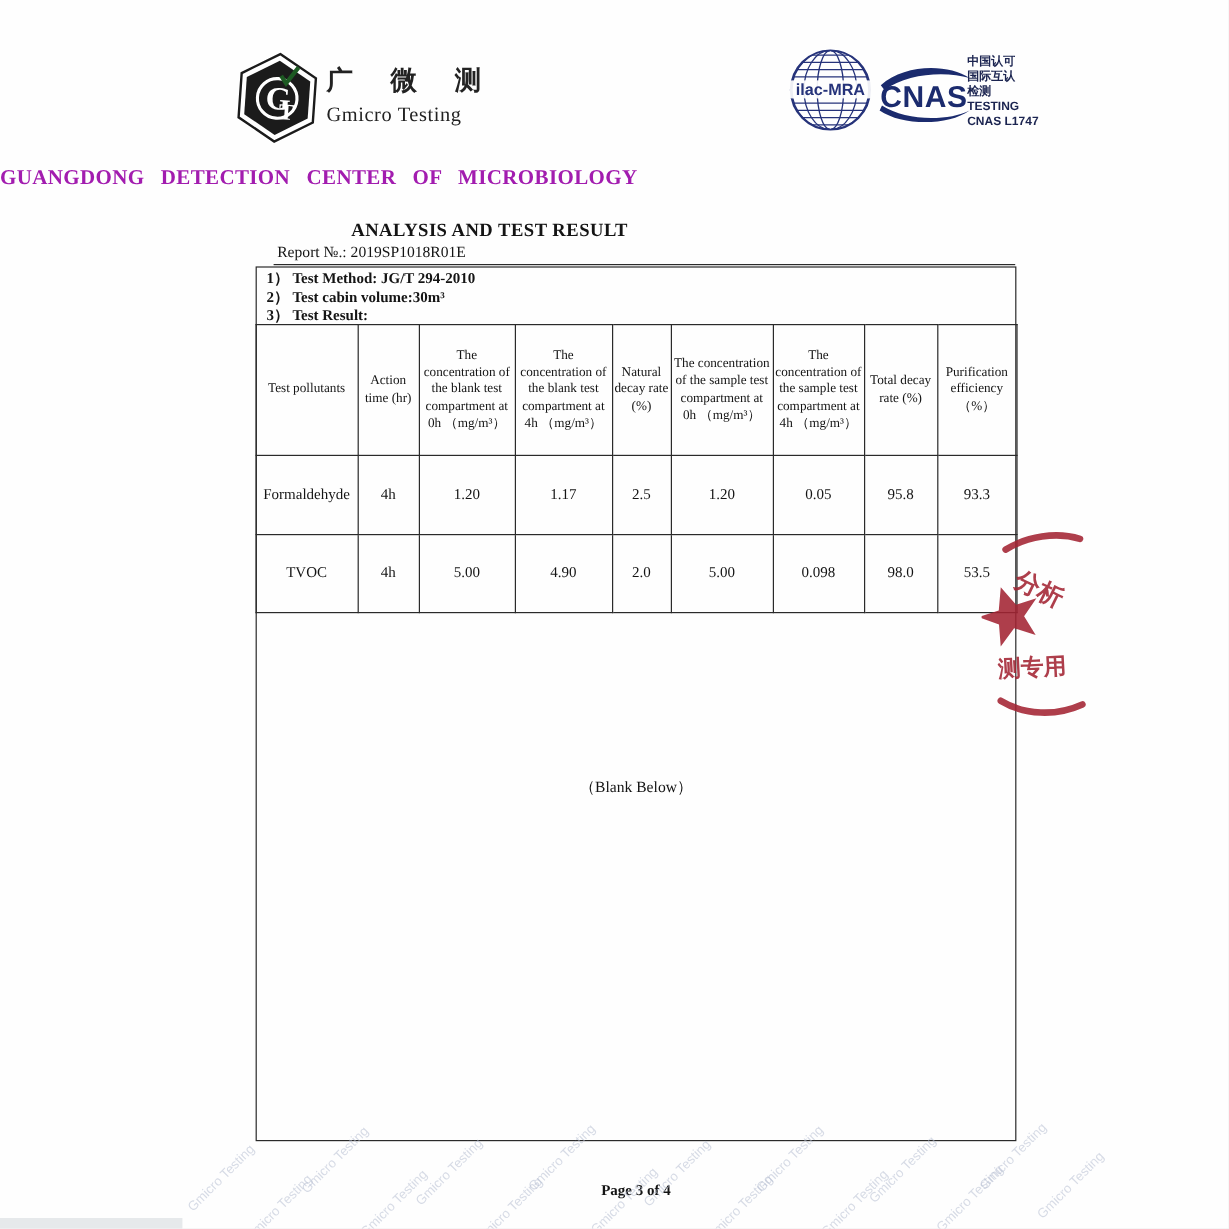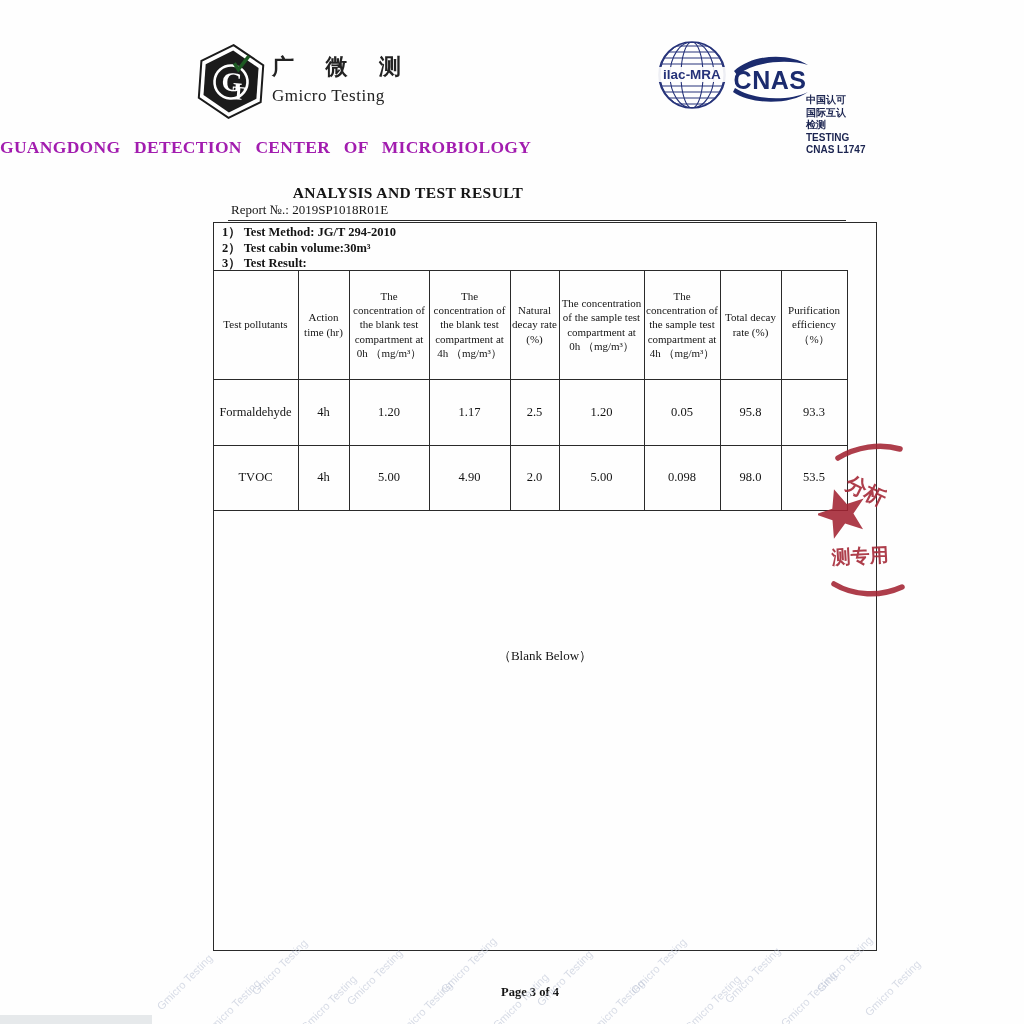--- a/index.html
+++ b/index.html
@@ -17,7 +17,7 @@
   .cnas-logo{position:absolute;left:728px;top:50px;}
   .cert-block{position:absolute;left:806px;top:46px;width:80px;
     font-family:"Liberation Sans","DejaVu Sans",sans-serif;
-    font-size:10px;font-weight:bold;color:#1b2450;line-height:12.5px;margin-top:48px;}
+    font-size:10px;font-weight:bold;color:#1b2450;line-height:12.5px;}
   
   .doc-title{position:absolute;left:0;top:137px;width:1024px;text-align:left;
     font-size:17.5px;font-weight:bold;letter-spacing:.3px;word-spacing:9px;color:#a21caf;}

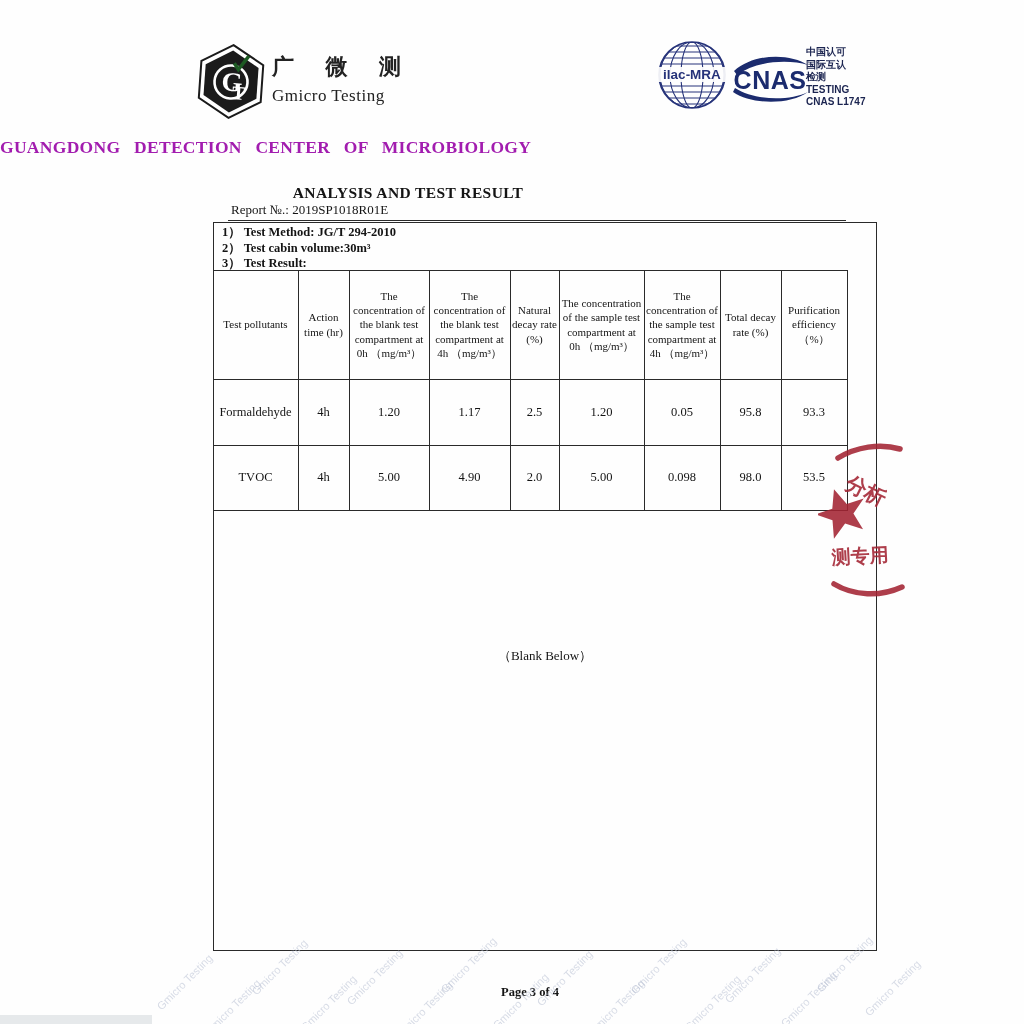--- a/index.html
+++ b/index.html
@@ -26,7 +26,7 @@
   .report-no{position:absolute;left:231px;top:202px;font-size:13px;font-weight:normal;color:#141414;}
   .report-underline{position:absolute;left:228px;top:220px;width:618px;border-top:1.5px solid #2a2a2a;}
   
-  .main-box{position:absolute;left:213px;top:222px;width:632px;height:727px;border:1.5px solid #2a2a2a;padding-left:30px;}
+  .main-box{position:absolute;left:213px;top:222px;width:632px;height:727px;border:1.5px solid #2a2a2a;}
   .notes{position:absolute;left:8px;top:2px;}
   .note-line{font-size:12.5px;font-weight:bold;line-height:15.5px;color:#141414;white-space:nowrap;}
   .result-table{position:absolute;left:-1.5px;top:46.5px;border-collapse:collapse;table-layout:fixed;width:635px;}

